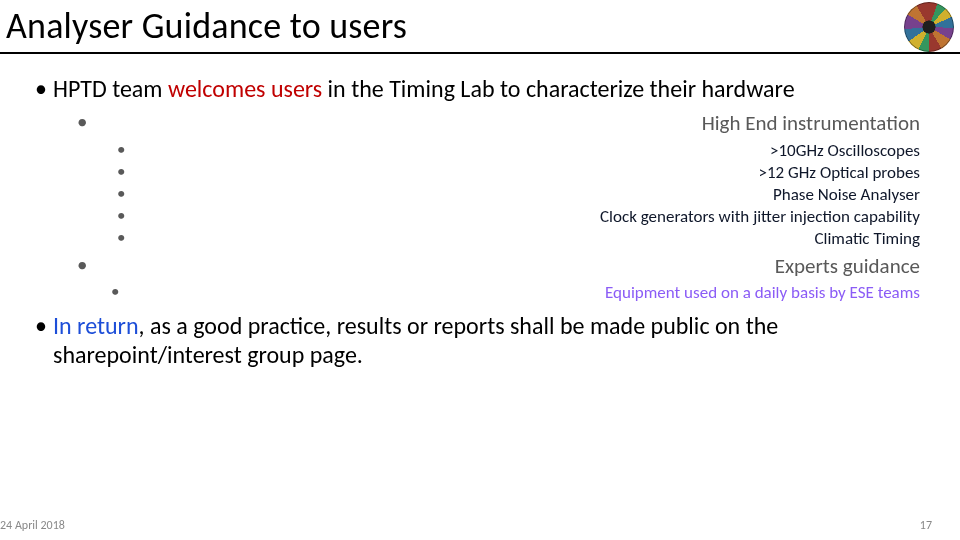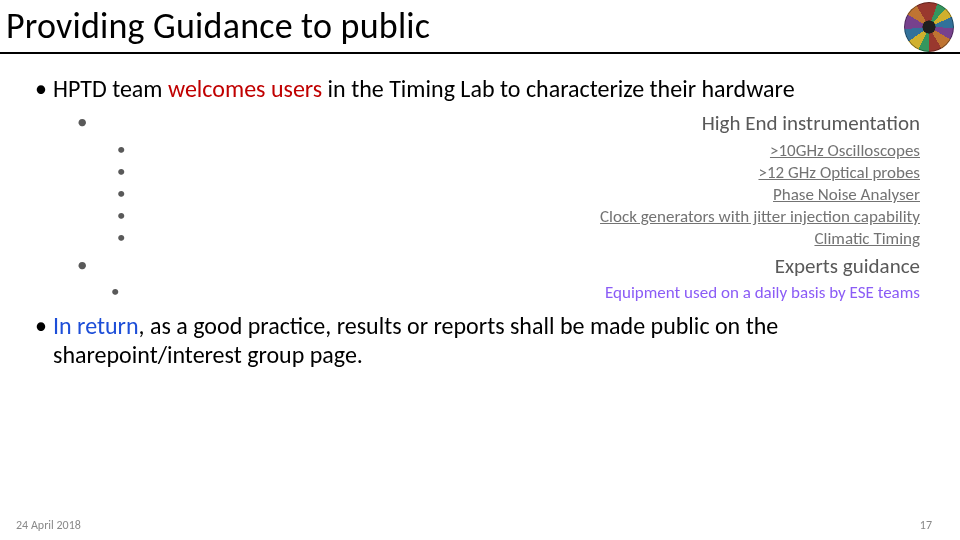--- a/index.html
+++ b/index.html
@@ -142,7 +142,7 @@
 <div class="slide">
 
   <div class="title-row">
-    <span class="title-text">Providing Guidance to public</span>
+    <span class="title-text">Analyser Guidance to users</span>
   </div>
   <div class="logo"></div>
 

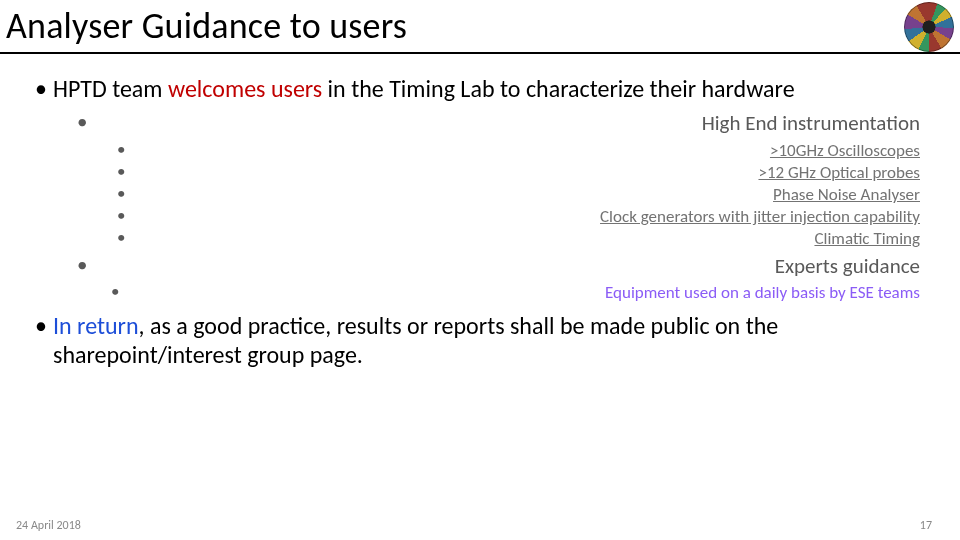--- a/index.html
+++ b/index.html
@@ -92,9 +92,8 @@
   .l3 > li {
     font-size: 17px;
     line-height: 1.3;
-    color: #737373;
+    color: #0f172a;
     margin-bottom: 0;
-    text-decoration: underline;
   }
   .l3 > li::before { left: -14px; font-size: 17px; color: #595959; top: -1px; }
   

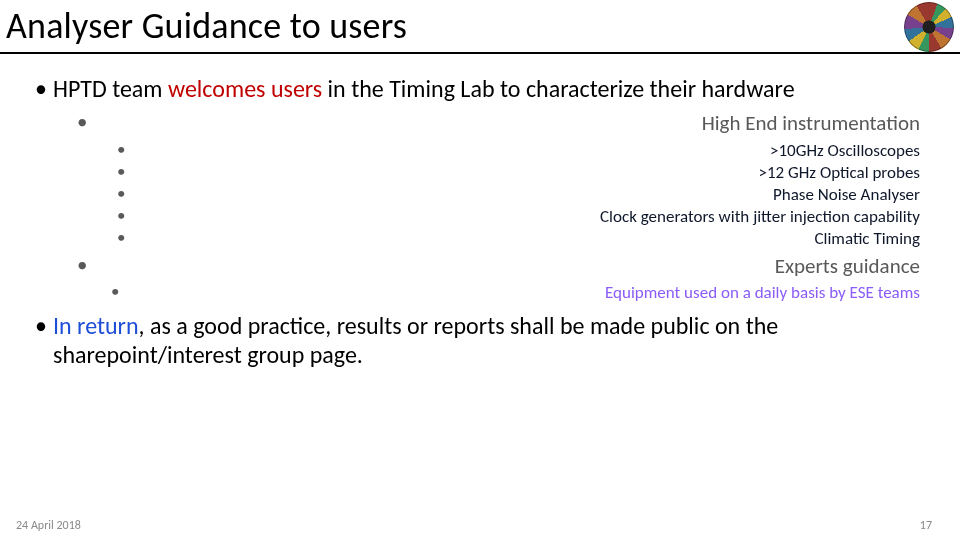--- a/index.html
+++ b/index.html
@@ -119,7 +119,7 @@
   }
   .footer-left {
     position: absolute;
-    left: 16px;
+    left: 0;
     bottom: 0;
     margin-top: 30px;
   }

